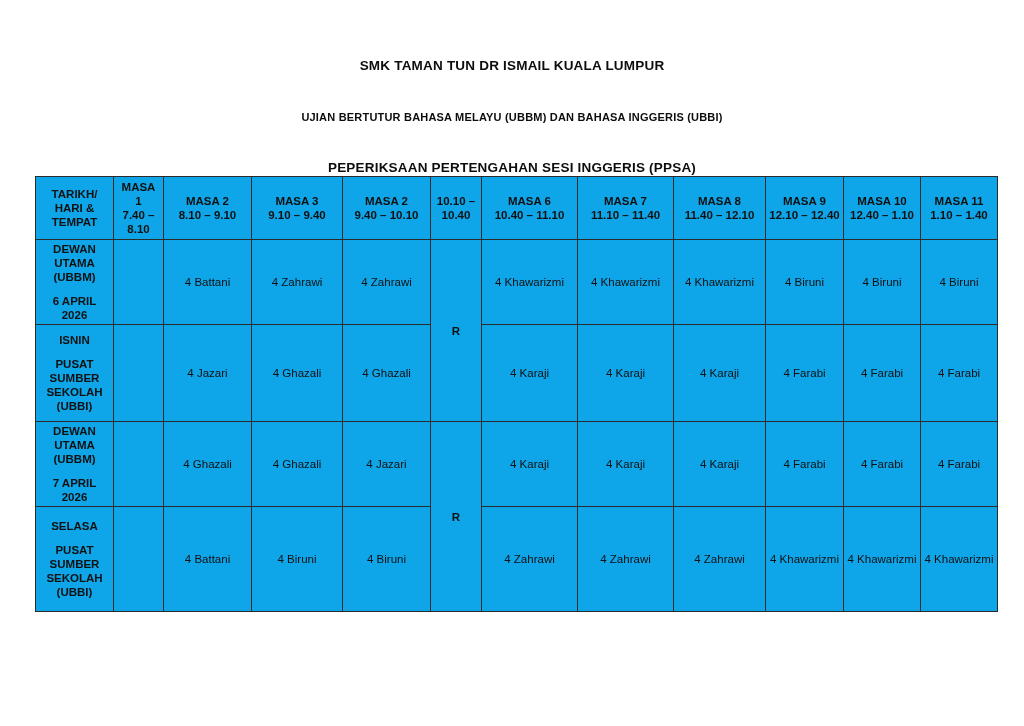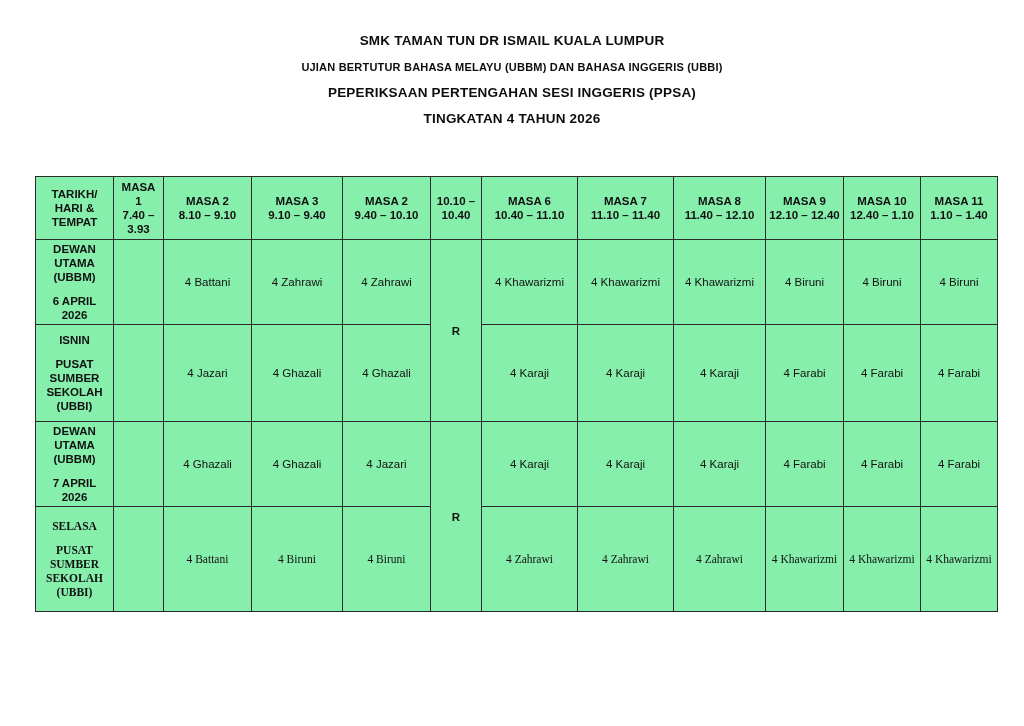--- a/index.html
+++ b/index.html
@@ -31,6 +31,7 @@
     line-height: 26px;
     color: #0d0d0d;
     white-space: nowrap;
+    margin-top: 25px;
   }
   .heading-line.l3 { font-size: 11px; }
 

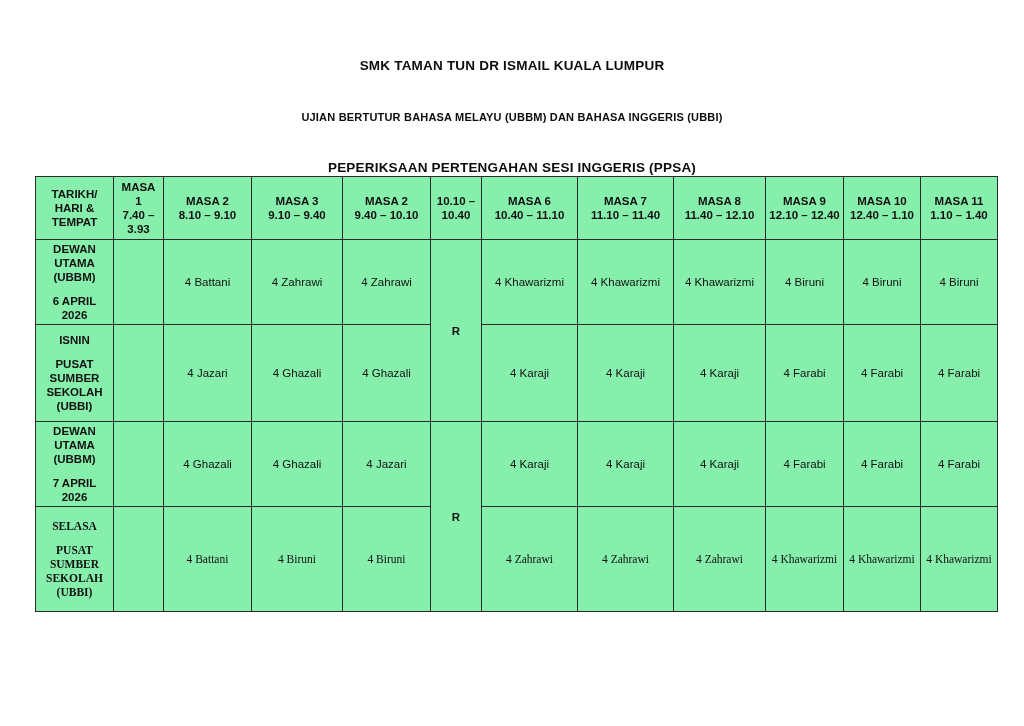--- a/index.html
+++ b/index.html
@@ -46,7 +46,7 @@
     border-collapse: collapse;
     table-layout: fixed;
     width: 962px;
-    background: #86efac;
+    background: #0ea5e9;
     padding-left: 24px;
   }
   table.sched td, table.sched th {

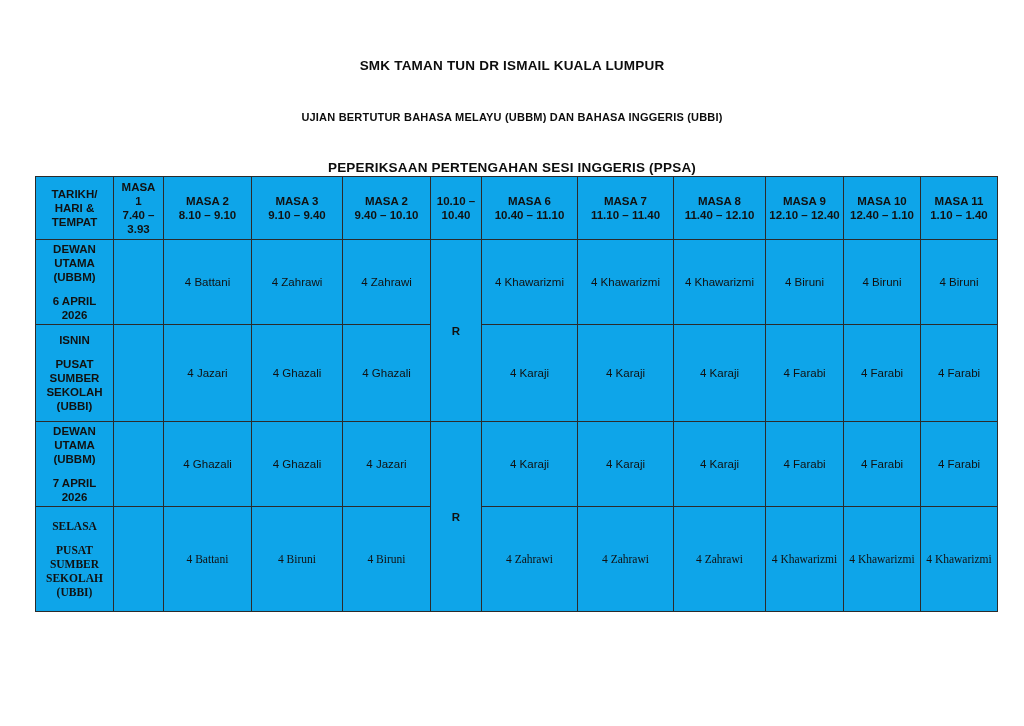--- a/index.html
+++ b/index.html
@@ -143,7 +143,7 @@
       <th class="h-tarikh">TARIKH/ HARI &amp; TEMPAT</th>
       <th class="h-masa1">
         <div>MASA 1</div>
-        <div>7.40 –3.93</div>
+        <div>7.40 –8.10</div>
       </th>
       <th>
         <div>MASA 2</div>

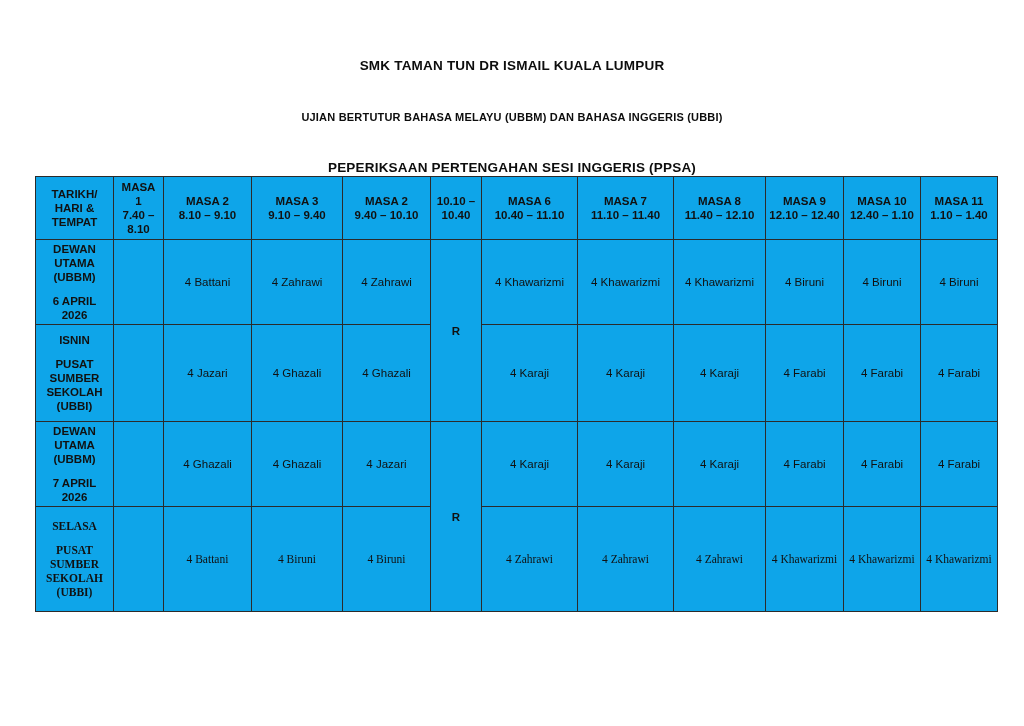--- a/index.html
+++ b/index.html
@@ -96,7 +96,7 @@
   tr.r1 td { height: 78px; }
   tr.r2 td { height: 92px; margin-top: 8px; }
   tr.r3 td { height: 78px; }
-  tr.r4 td { height: 100px; font-family: Liberation Serif, serif; }
+  tr.r4 td { height: 100px; }
 
   
   col.c-day   { width: 78px;  }

